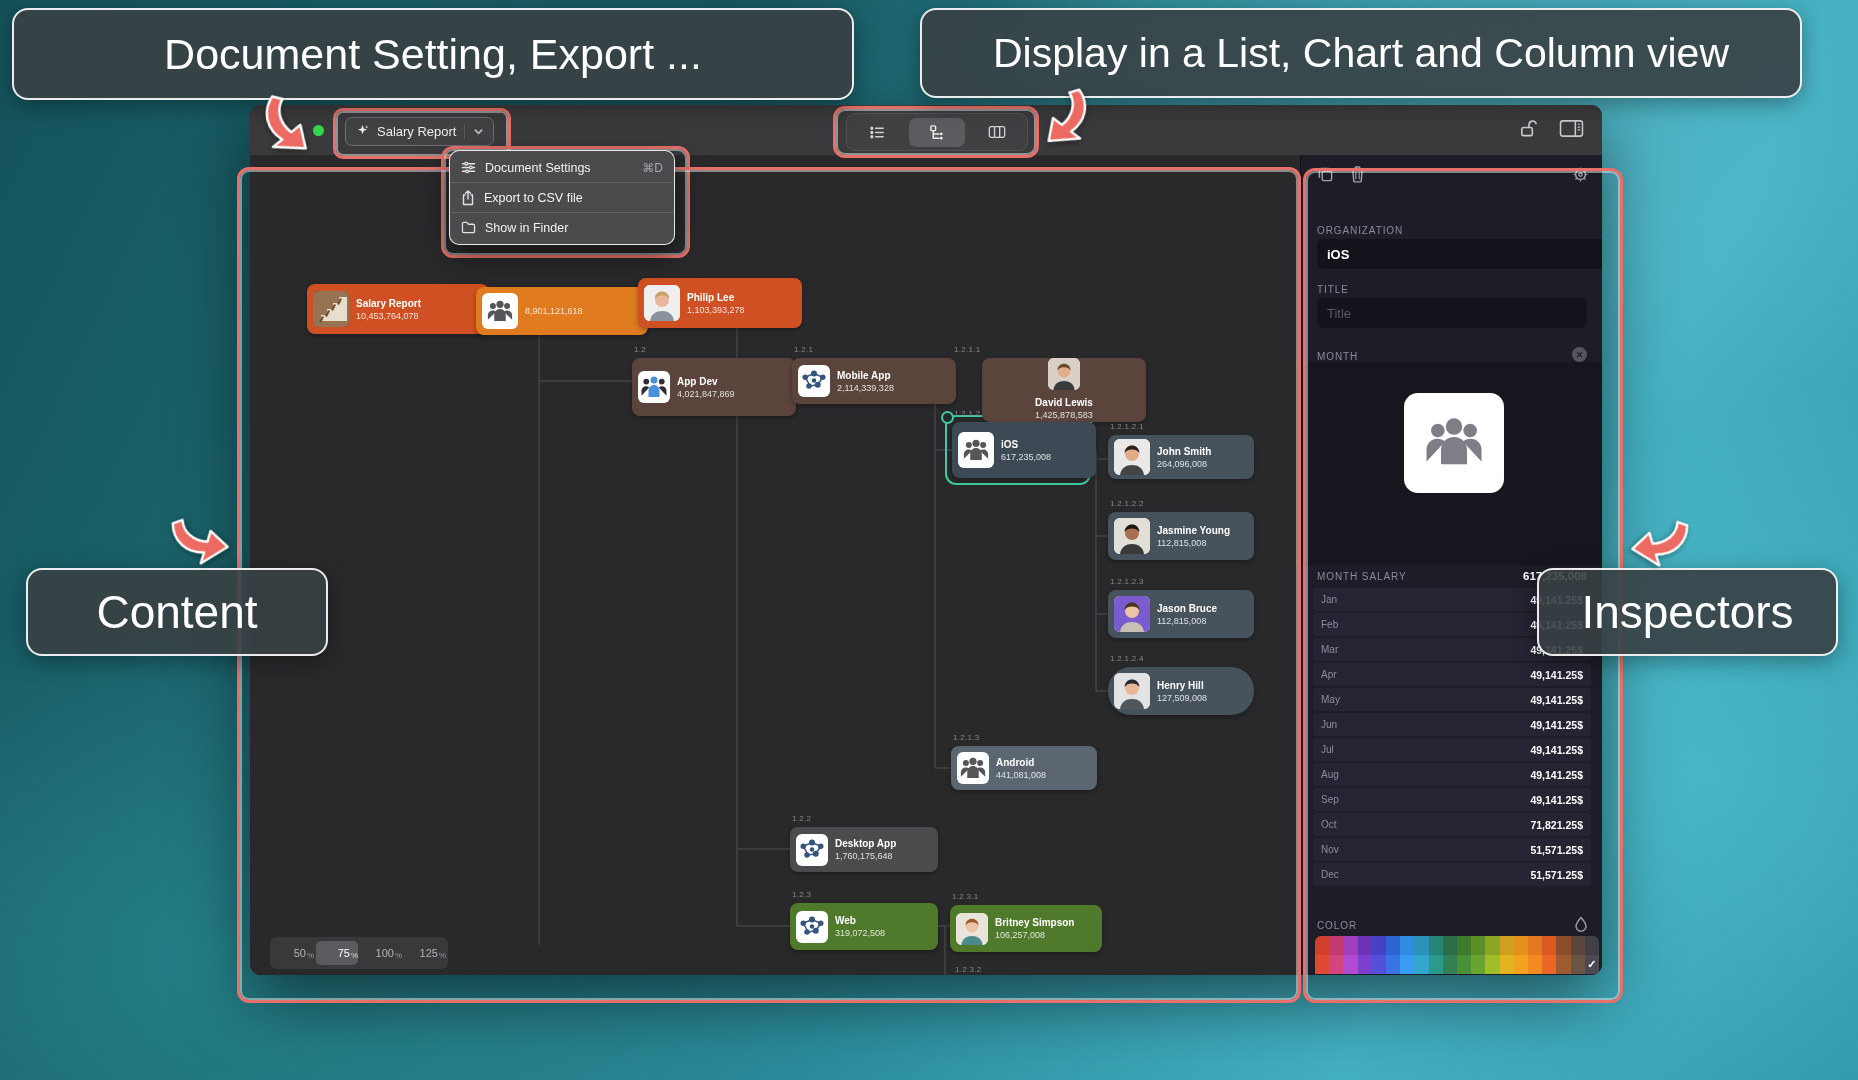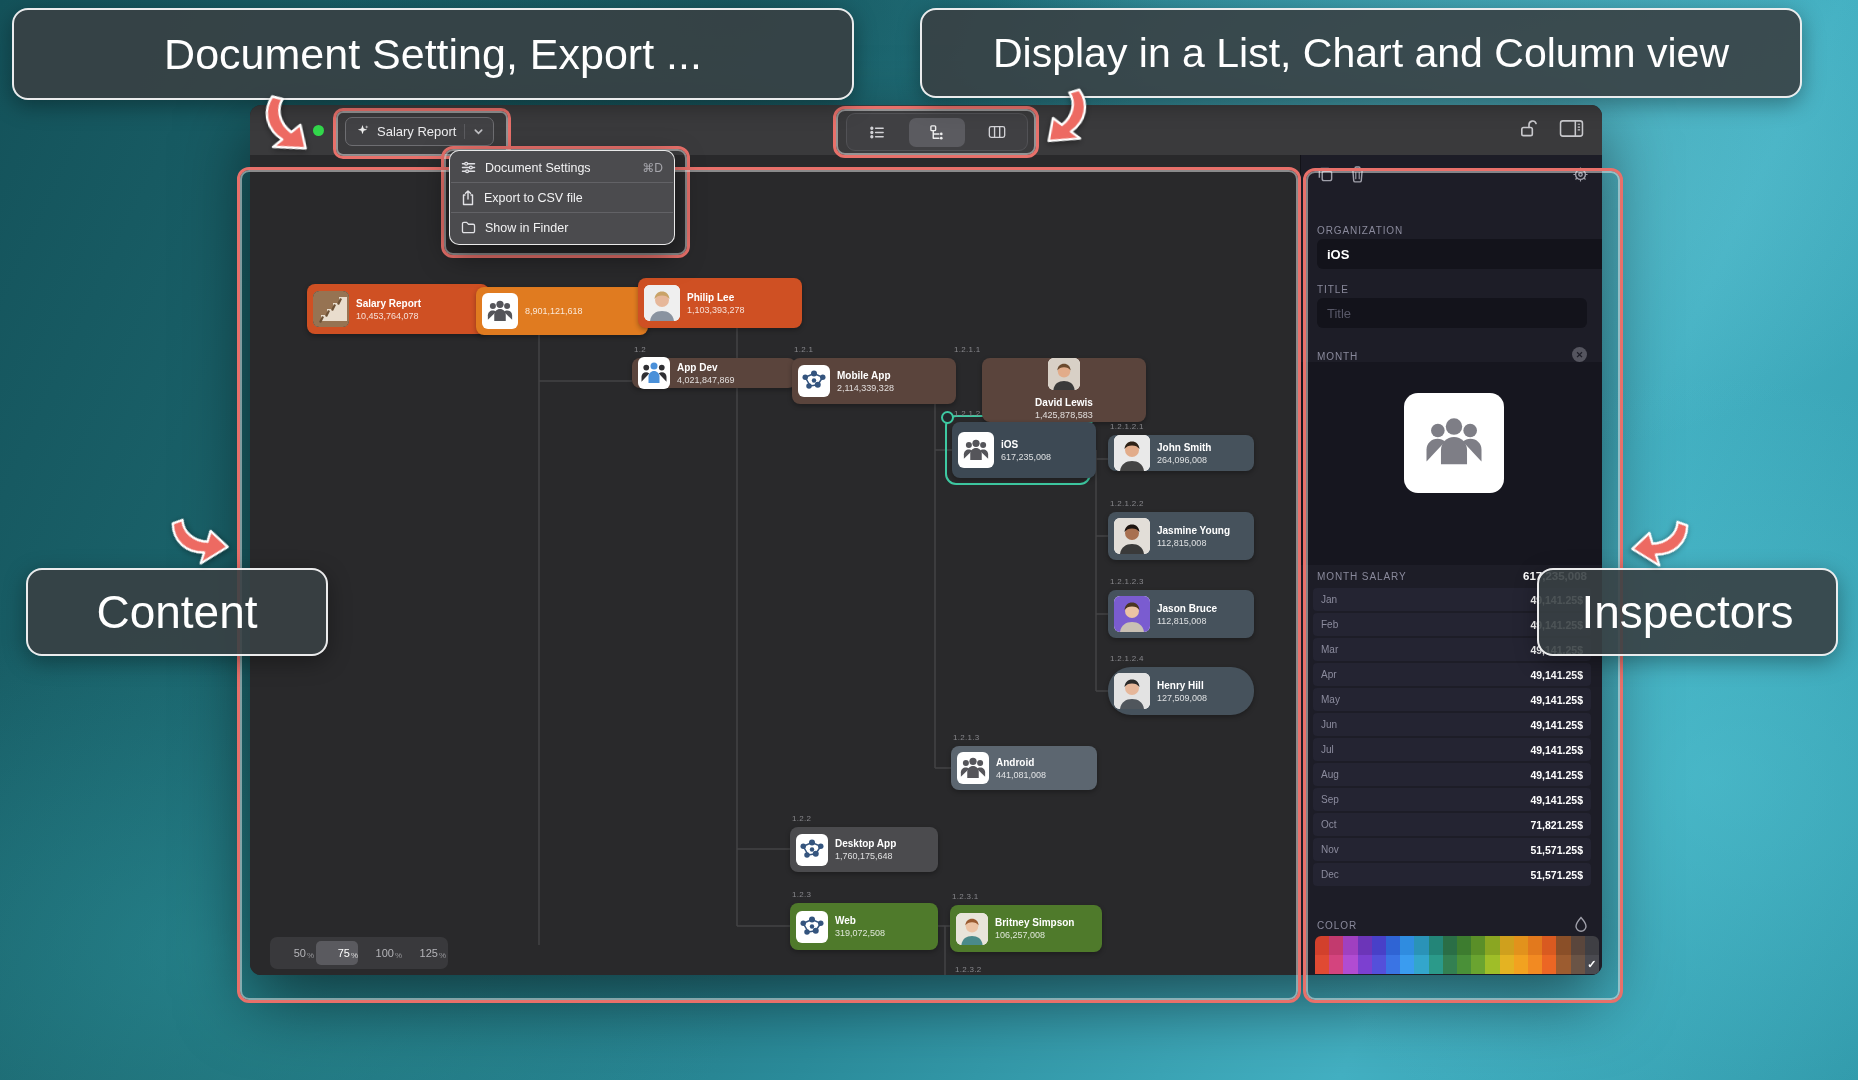--- a/index.html
+++ b/index.html
@@ -207,7 +207,7 @@
           </div>
         </div>
         <div class="nlabel" style="left: 384px; top: 190px;">1.2</div>
-        <div class="node small" style="left: 382px; top: 203px; width: 152px; height: 30px; background: rgb(90, 68, 60);">
+        <div class="node small" style="left: 382px; top: 203px; width: 152px; height: 58px; background: rgb(90, 68, 60);">
           <div class="thumb">
             <svg width="30" height="30" viewBox="0 0 24 24">
               <g fill="#2f2f33">

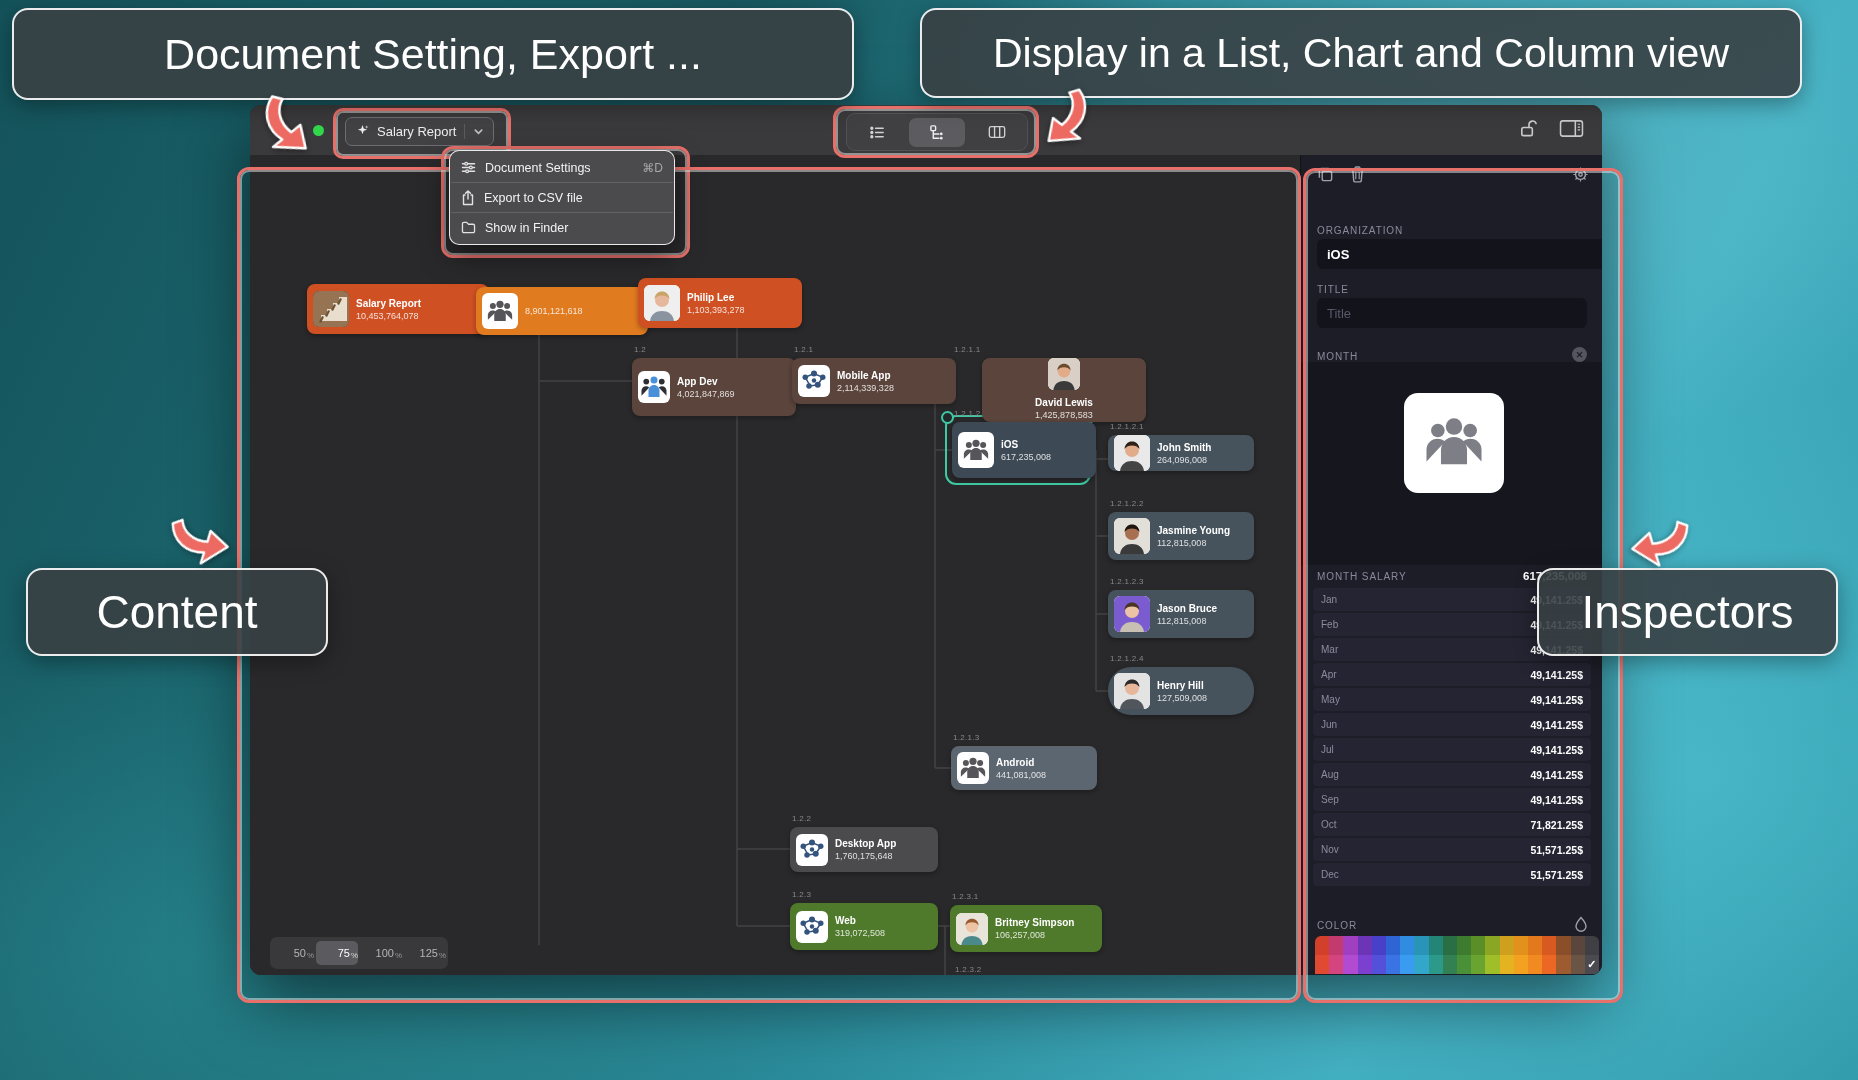--- a/index.html
+++ b/index.html
@@ -282,7 +282,7 @@
           <i class="h h2"></i>
         </div>
         <div class="nlabel" style="left: 860px; top: 267px;">1.2.1.2.1</div>
-        <div class="node" style="left: 858px; top: 280px; width: 134px; height: 36px; background: rgb(70, 82, 92);">
+        <div class="node" style="left: 858px; top: 280px; width: 134px; height: 44px; background: rgb(70, 82, 92);">
           <div class="thumb">
             <svg width="36" height="36" viewBox="0 0 36 36">
               <rect width="36" height="36" fill="#e9e9e9"></rect>

